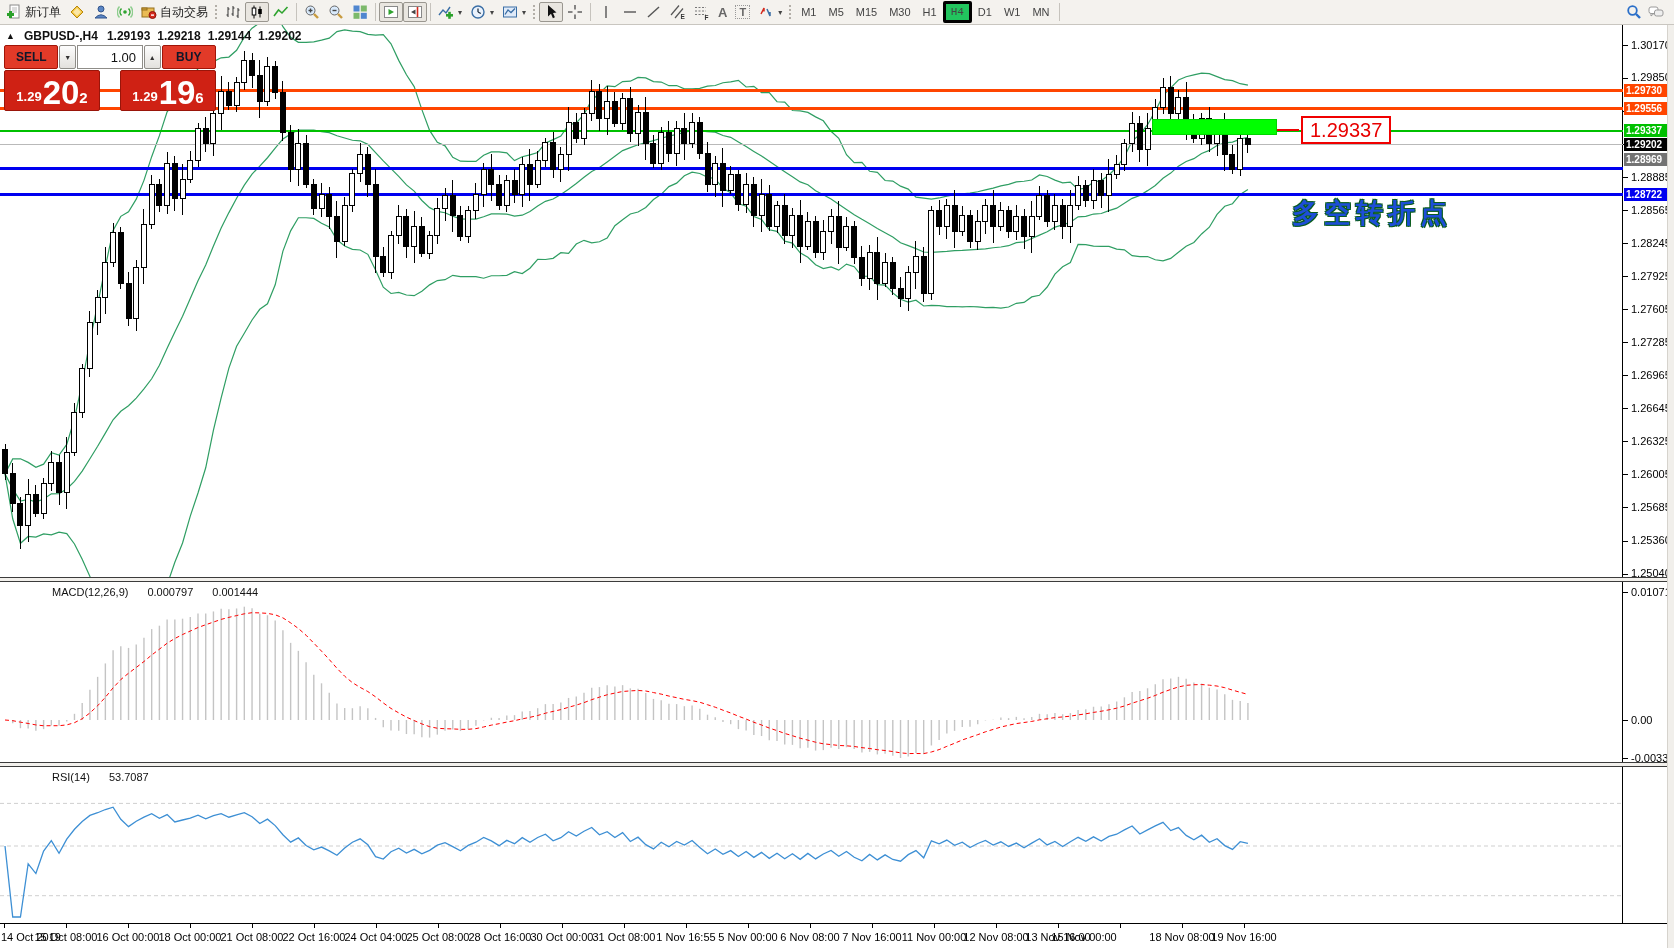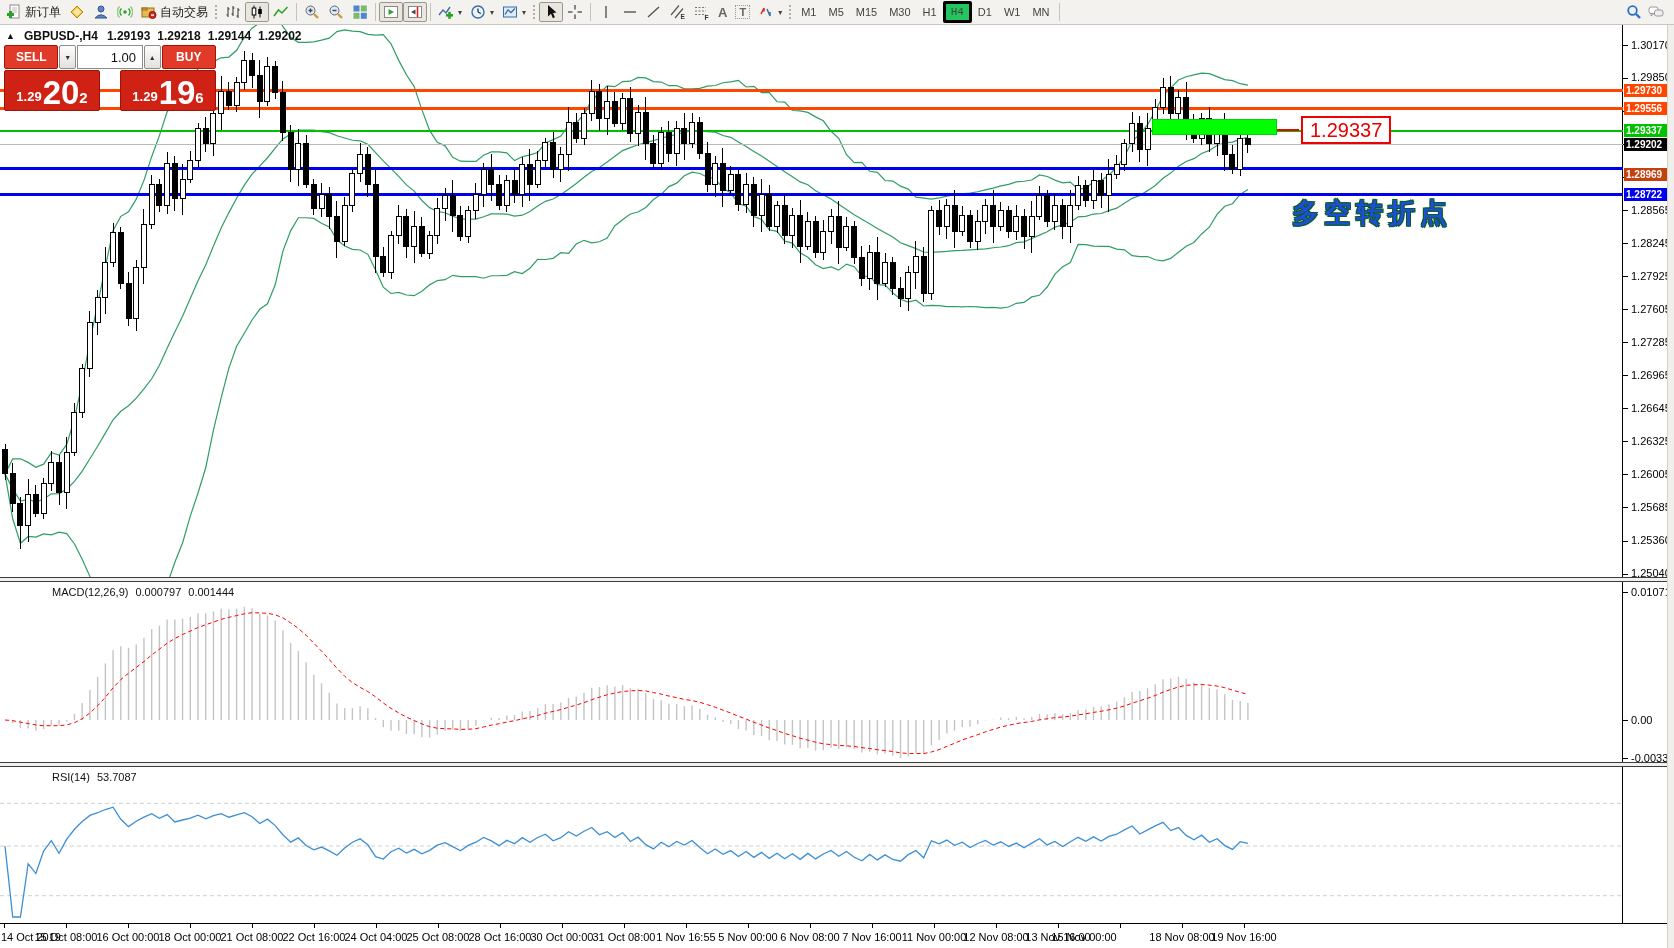--- a/index.html
+++ b/index.html
@@ -40,7 +40,7 @@
   
   #trade-panel{position:absolute;left:4px;top:20px;z-index:6;width:212px;}
   .tp-row1{display:flex;gap:1px;height:24px;}
-  .tp-btn{border:1px solid #a01508;background:#e23a28;color:#ffffff;font-weight:bold;font-size:12px;
+  .tp-btn{border:1px solid #a01508;background:#e23a28;color:#0f172a;font-weight:bold;font-size:12px;
           width:56px;border-radius:2px;padding:0;}
   .tp-spin{width:17px;border:1px solid #8f8d88;background:linear-gradient(#fdfdfd,#e3e1dd);
            font-size:7px;color:#333;border-radius:2px;padding:0;}

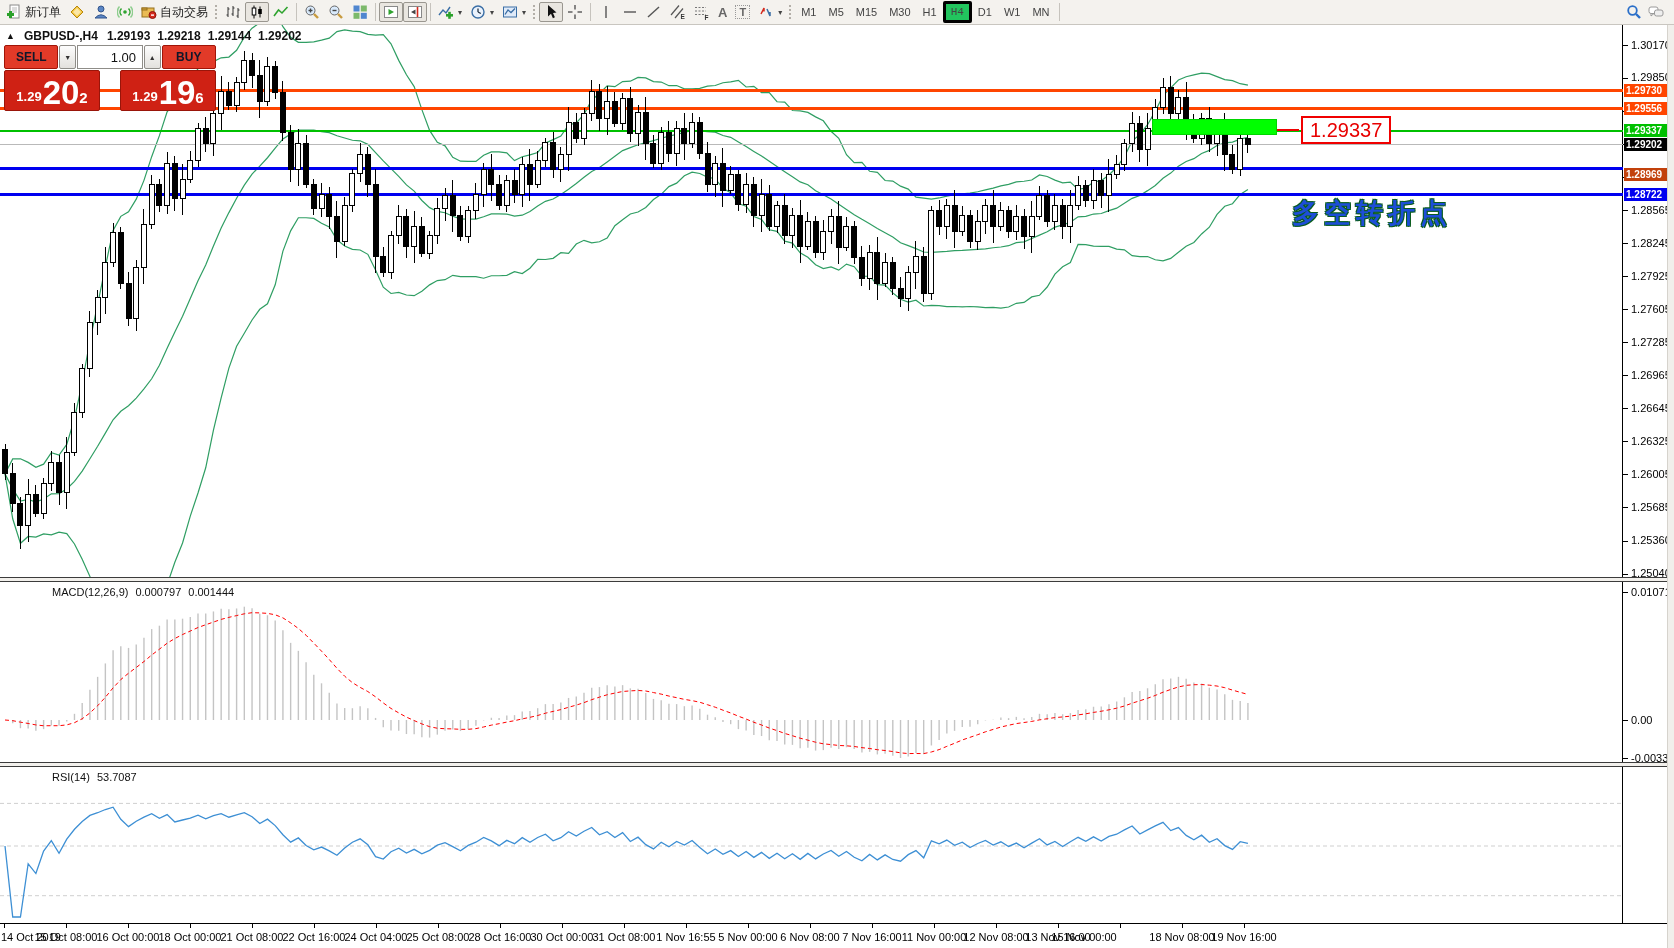--- a/index.html
+++ b/index.html
@@ -704,7 +704,7 @@
           <div class="axtag" style="top: 58.8657px; background: rgb(255, 69, 0);">1.29730</div>
           <div class="axtag" style="top: 76.8052px; background: rgb(255, 69, 0);">1.29556</div>
           <div class="axtag" style="top: 99.3842px; background: rgb(0, 192, 0);">1.29337</div>
-          <div class="axtag" style="top: 128px; background: #c2410c; margin-top: 15px;">1.28969</div>
+          <div class="axtag" style="top: 128px; background: #737373;">1.28969</div>
           <div class="axtag" style="top: 162.791px; background: rgb(0, 0, 240);">1.28722</div>
           <div class="axtag" style="top: 113.303px; background: rgb(0, 0, 0);">1.29202</div>
         </div>

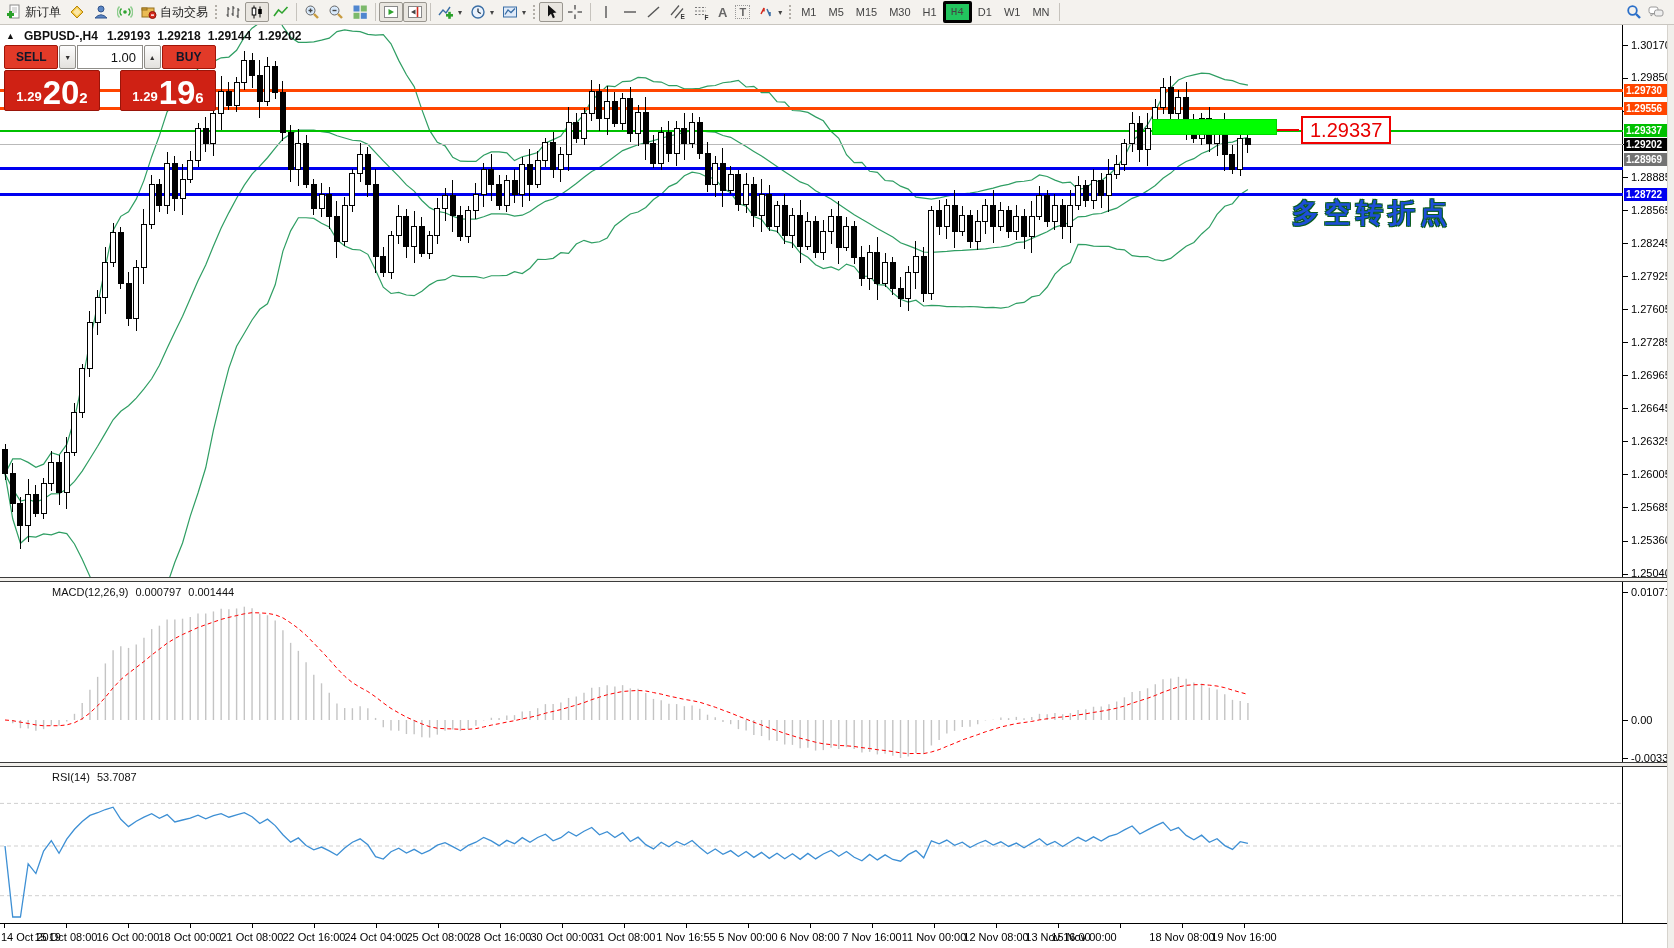--- a/index.html
+++ b/index.html
@@ -58,7 +58,7 @@
   #note{position:absolute;left:1292px;top:170px;z-index:4;font-size:27px;font-weight:bold;color:#1d4ed8;
         letter-spacing:5px;text-shadow:1px 1px 0 #0a5c1e,-1px -1px 0 #0a5c1e,1px -1px 0 #0a5c1e,-1px 1px 0 #0a5c1e;}
   
-  .ind-label{position:absolute;left:6px;top:4px;font-size:11px;color:#111;z-index:3;display:flex;gap:7px;padding-left:46px;}
+  .ind-label{position:absolute;left:6px;top:4px;font-size:11px;color:#111;z-index:3;display:flex;gap:19px;padding-left:46px;}
   
   #time-axis{position:relative;width:1674px;height:28px;border-top:1px solid #000;background:#fff;box-sizing:border-box;}
   .ttick{position:absolute;top:0;width:1px;height:4px;background:#000;}

